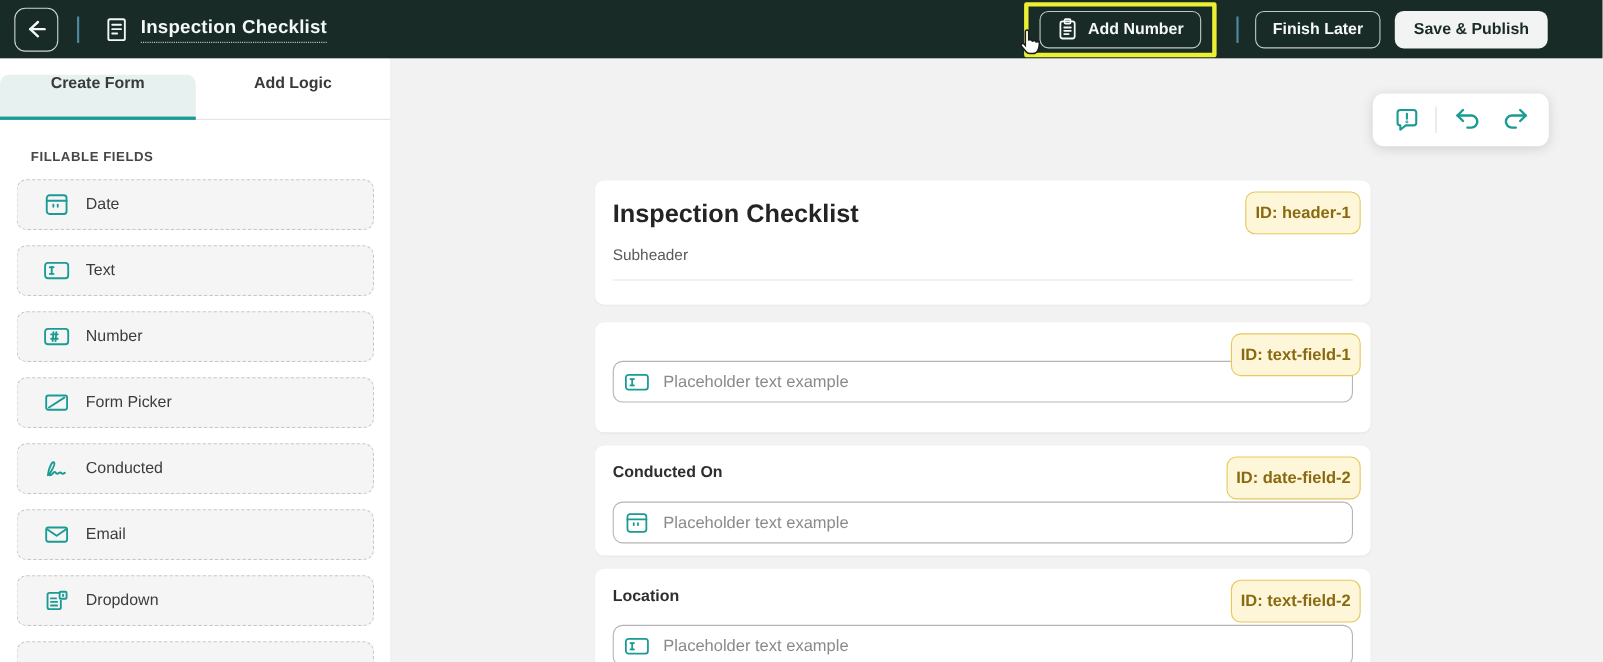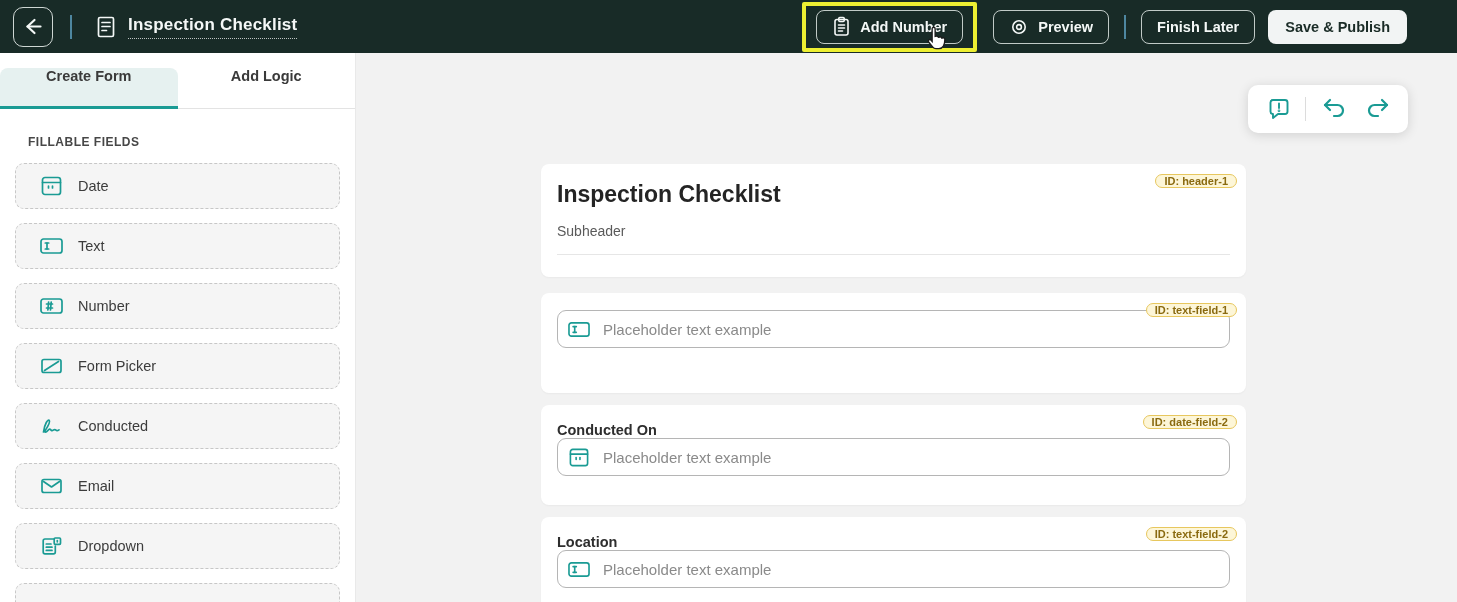--- a/index.html
+++ b/index.html
@@ -151,15 +151,6 @@
         <span>Add Number</span>
       </button>
     </div>
-    <button class="tb-btn preview">
-      <span>
-        <svg width="20" height="16" viewBox="0 0 20 16" fill="none" stroke="#f4f8f7" stroke-width="1.6">
-          <circle cx="10" cy="8" r="6.2"></circle>
-            <circle cx="10" cy="8" r="2.4"></circle>
-        </svg>
-      </span>
-      <span>Preview</span>
-    </button>
     <div class="vdivider vd2"></div>
     <button class="tb-btn">
       <span>Finish Later</span>

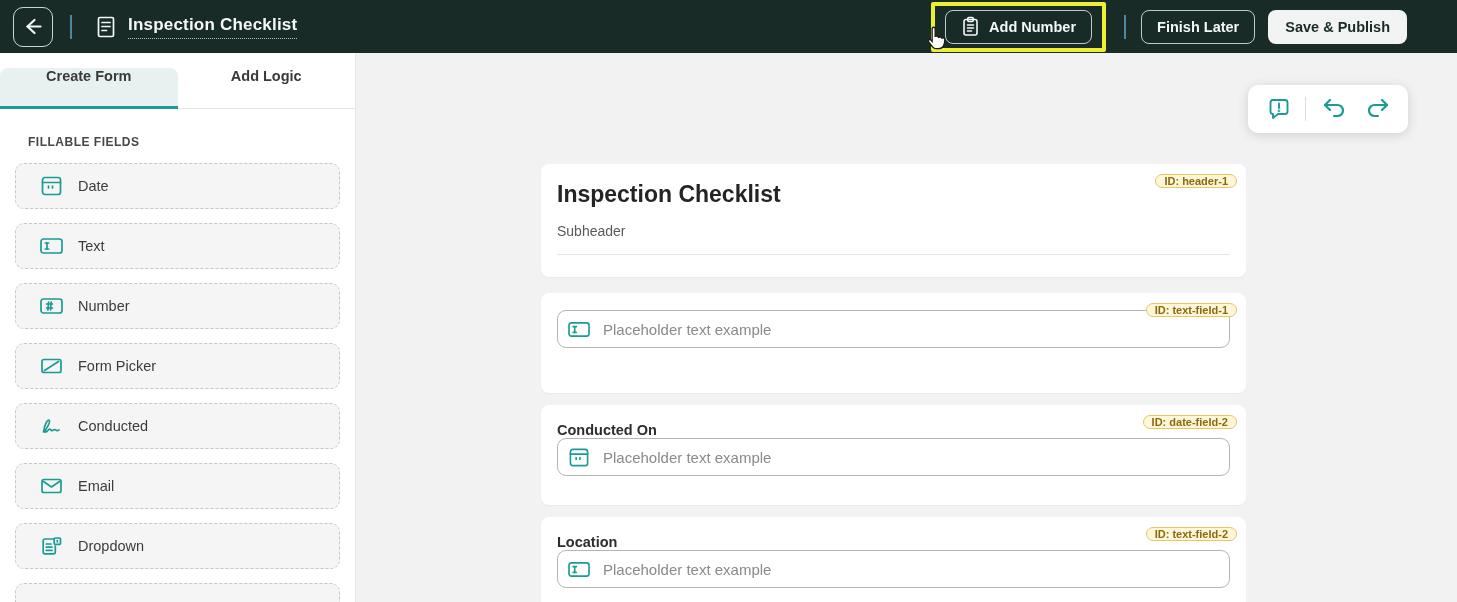--- a/index.html
+++ b/index.html
@@ -89,8 +89,8 @@
   .h-divider { margin-top:15px; height:1px; background:#e6e6e6; }
   .id-badge {
     position:absolute; top:10px; right:9px; background:#fdf6d8;
-    border:1.5px solid #e7c75e; border-radius:9px; padding:0 8px;
-    font-size:11px; font-weight:bold; color:#8a6a10; white-space:nowrap;
+    border:1.5px solid #e7c75e; border-radius:9px; padding:10px 8px;
+    font-size:15px; font-weight:bold; color:#8a6a10; white-space:nowrap;
   }
   .f-card-label { font-size:14.5px; font-weight:bold; color:#2e2e2e; }
   .mock-input {

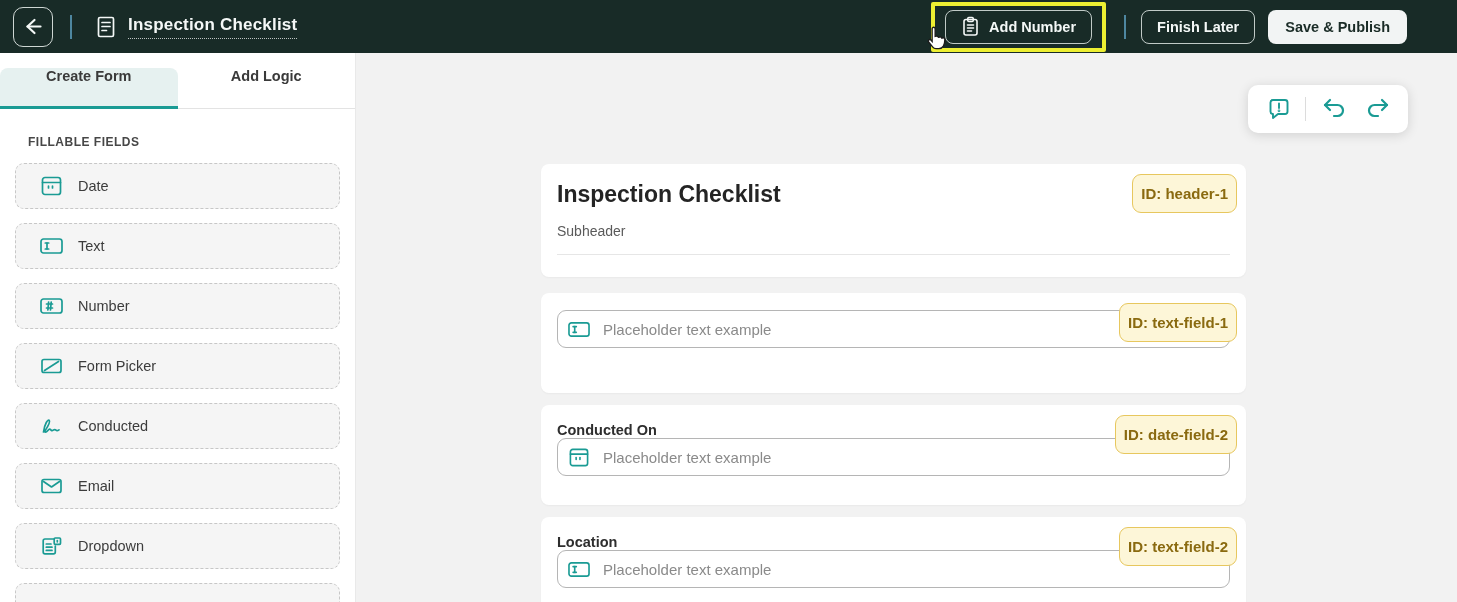--- a/index.html
+++ b/index.html
@@ -94,7 +94,7 @@
   }
   .f-card-label { font-size:14.5px; font-weight:bold; color:#2e2e2e; }
   .mock-input {
-    height:38px; border:1px solid #b5b5b5; border-radius:9px;
+    margin-top:18px; height:38px; border:1px solid #b5b5b5; border-radius:9px;
     background:#fff; display:flex; align-items:center; padding-left:9px;
     cursor:text;
   }

